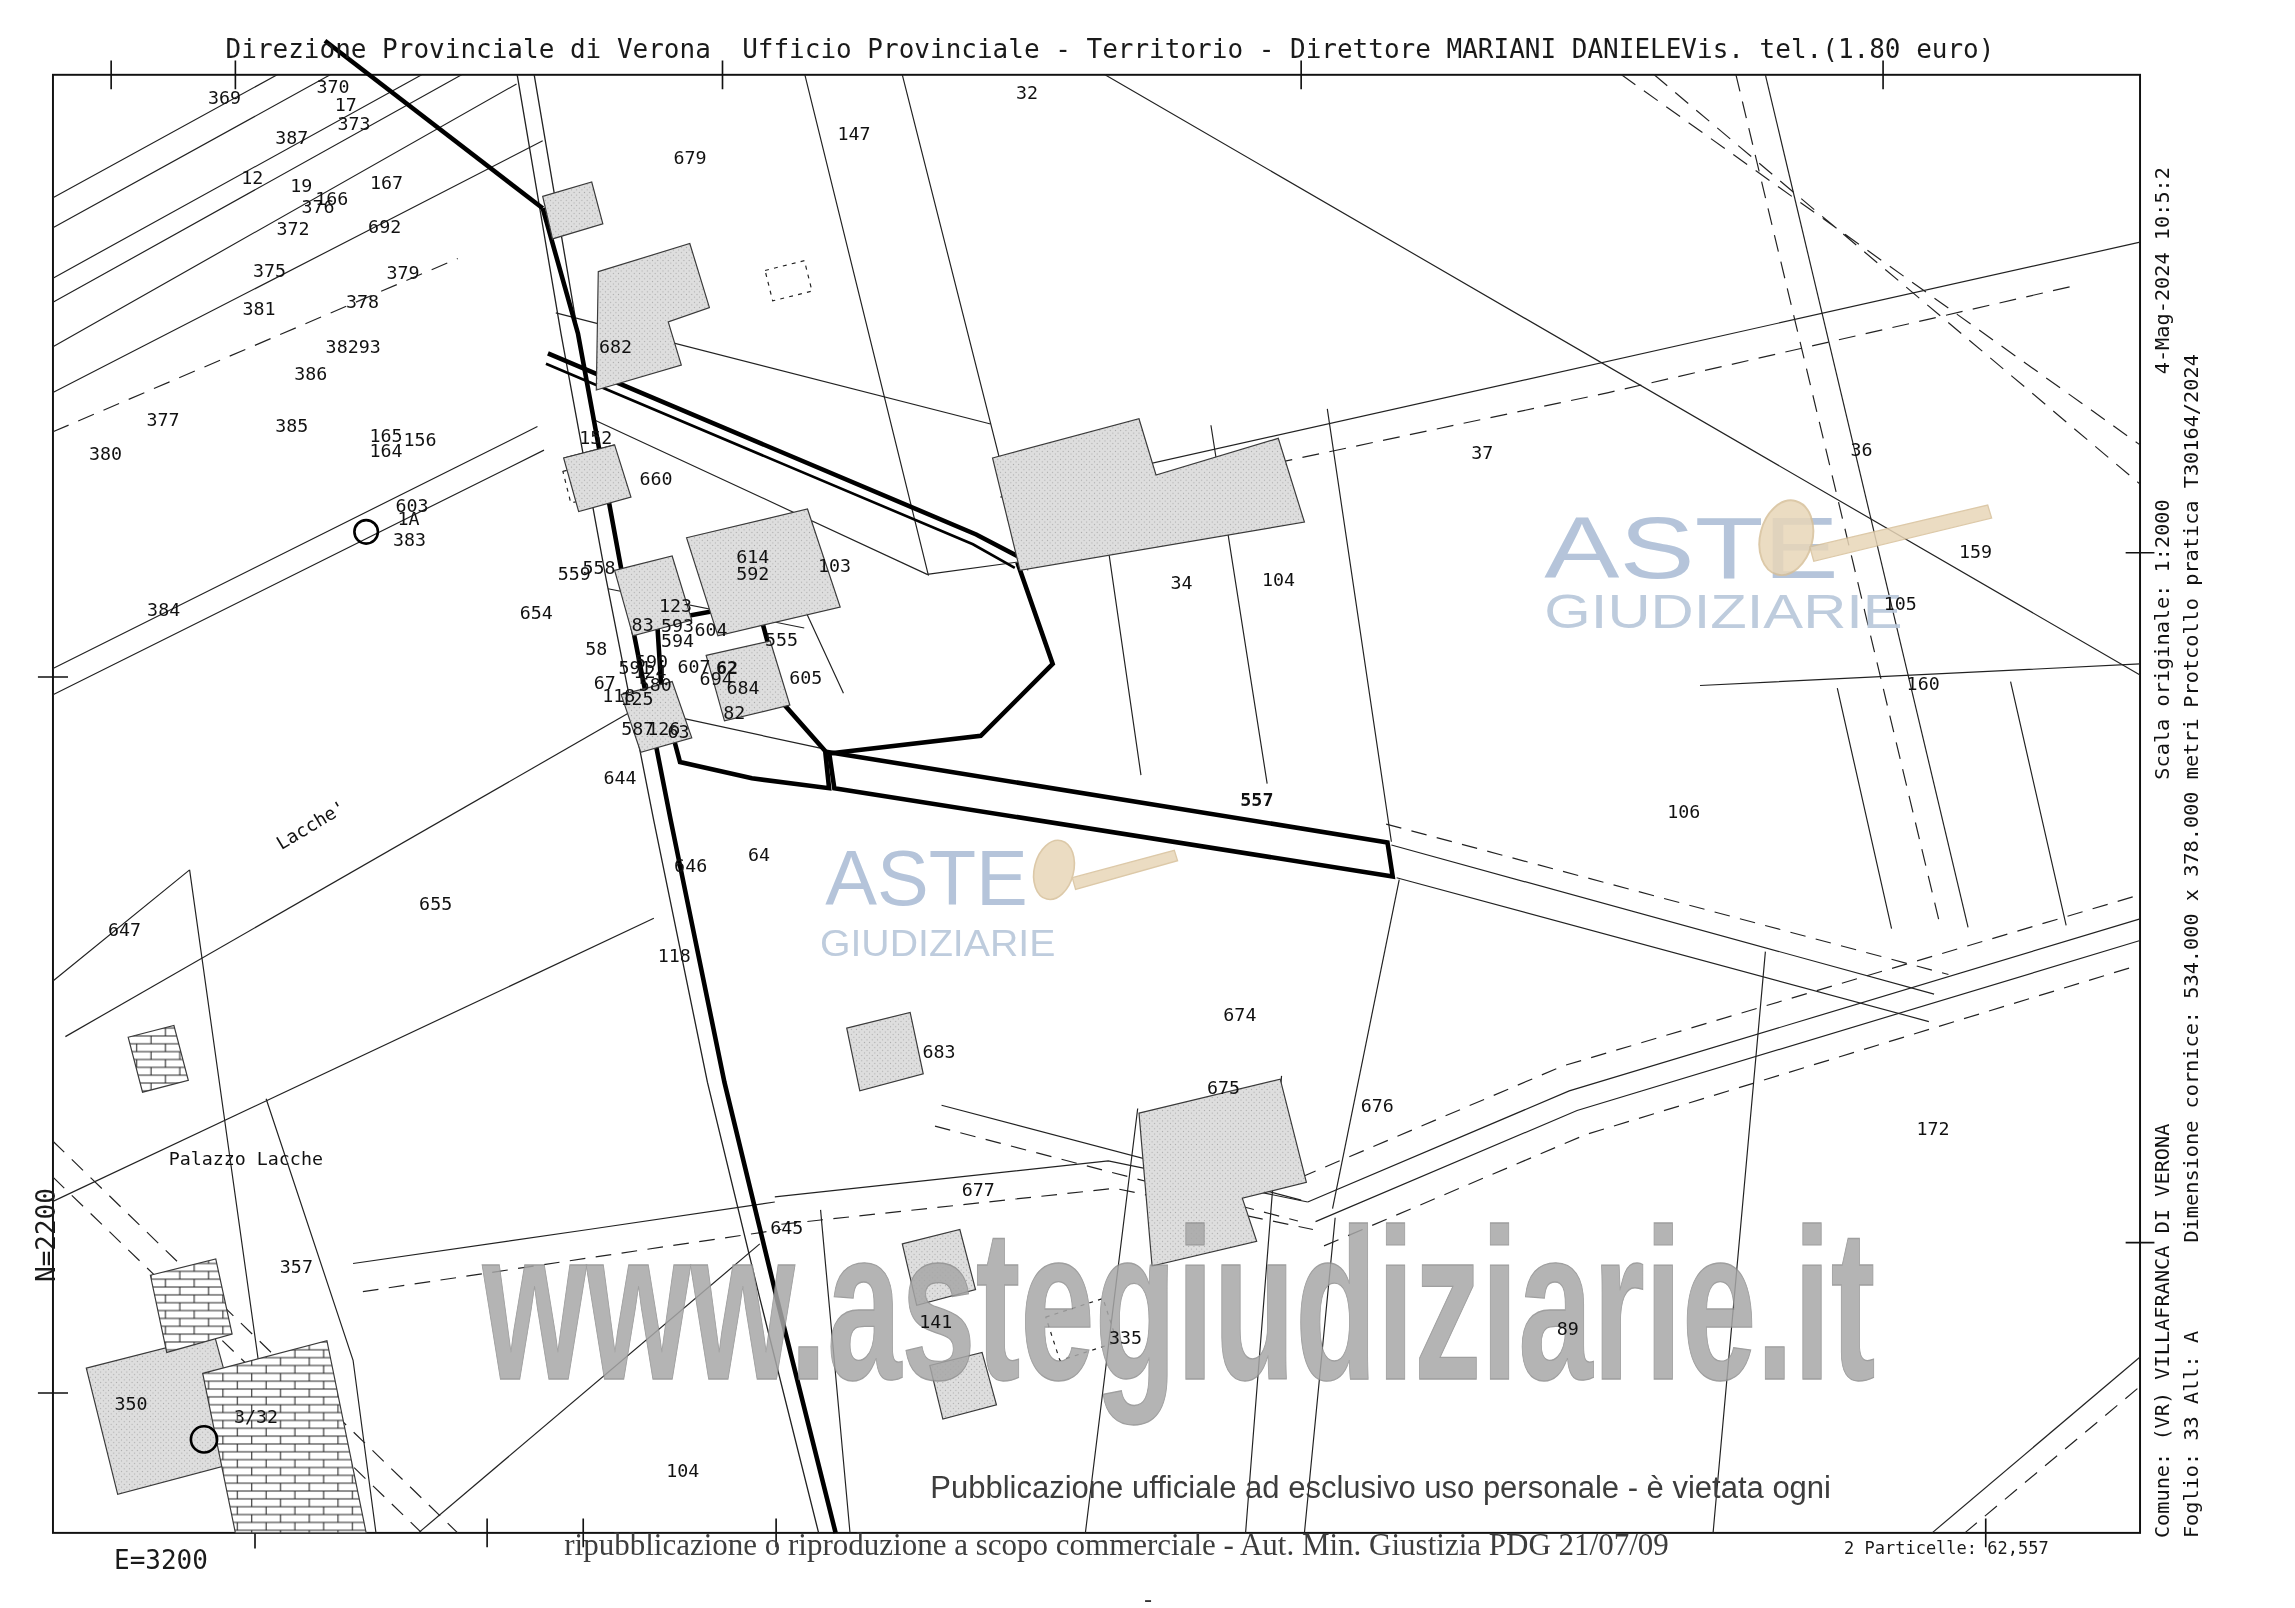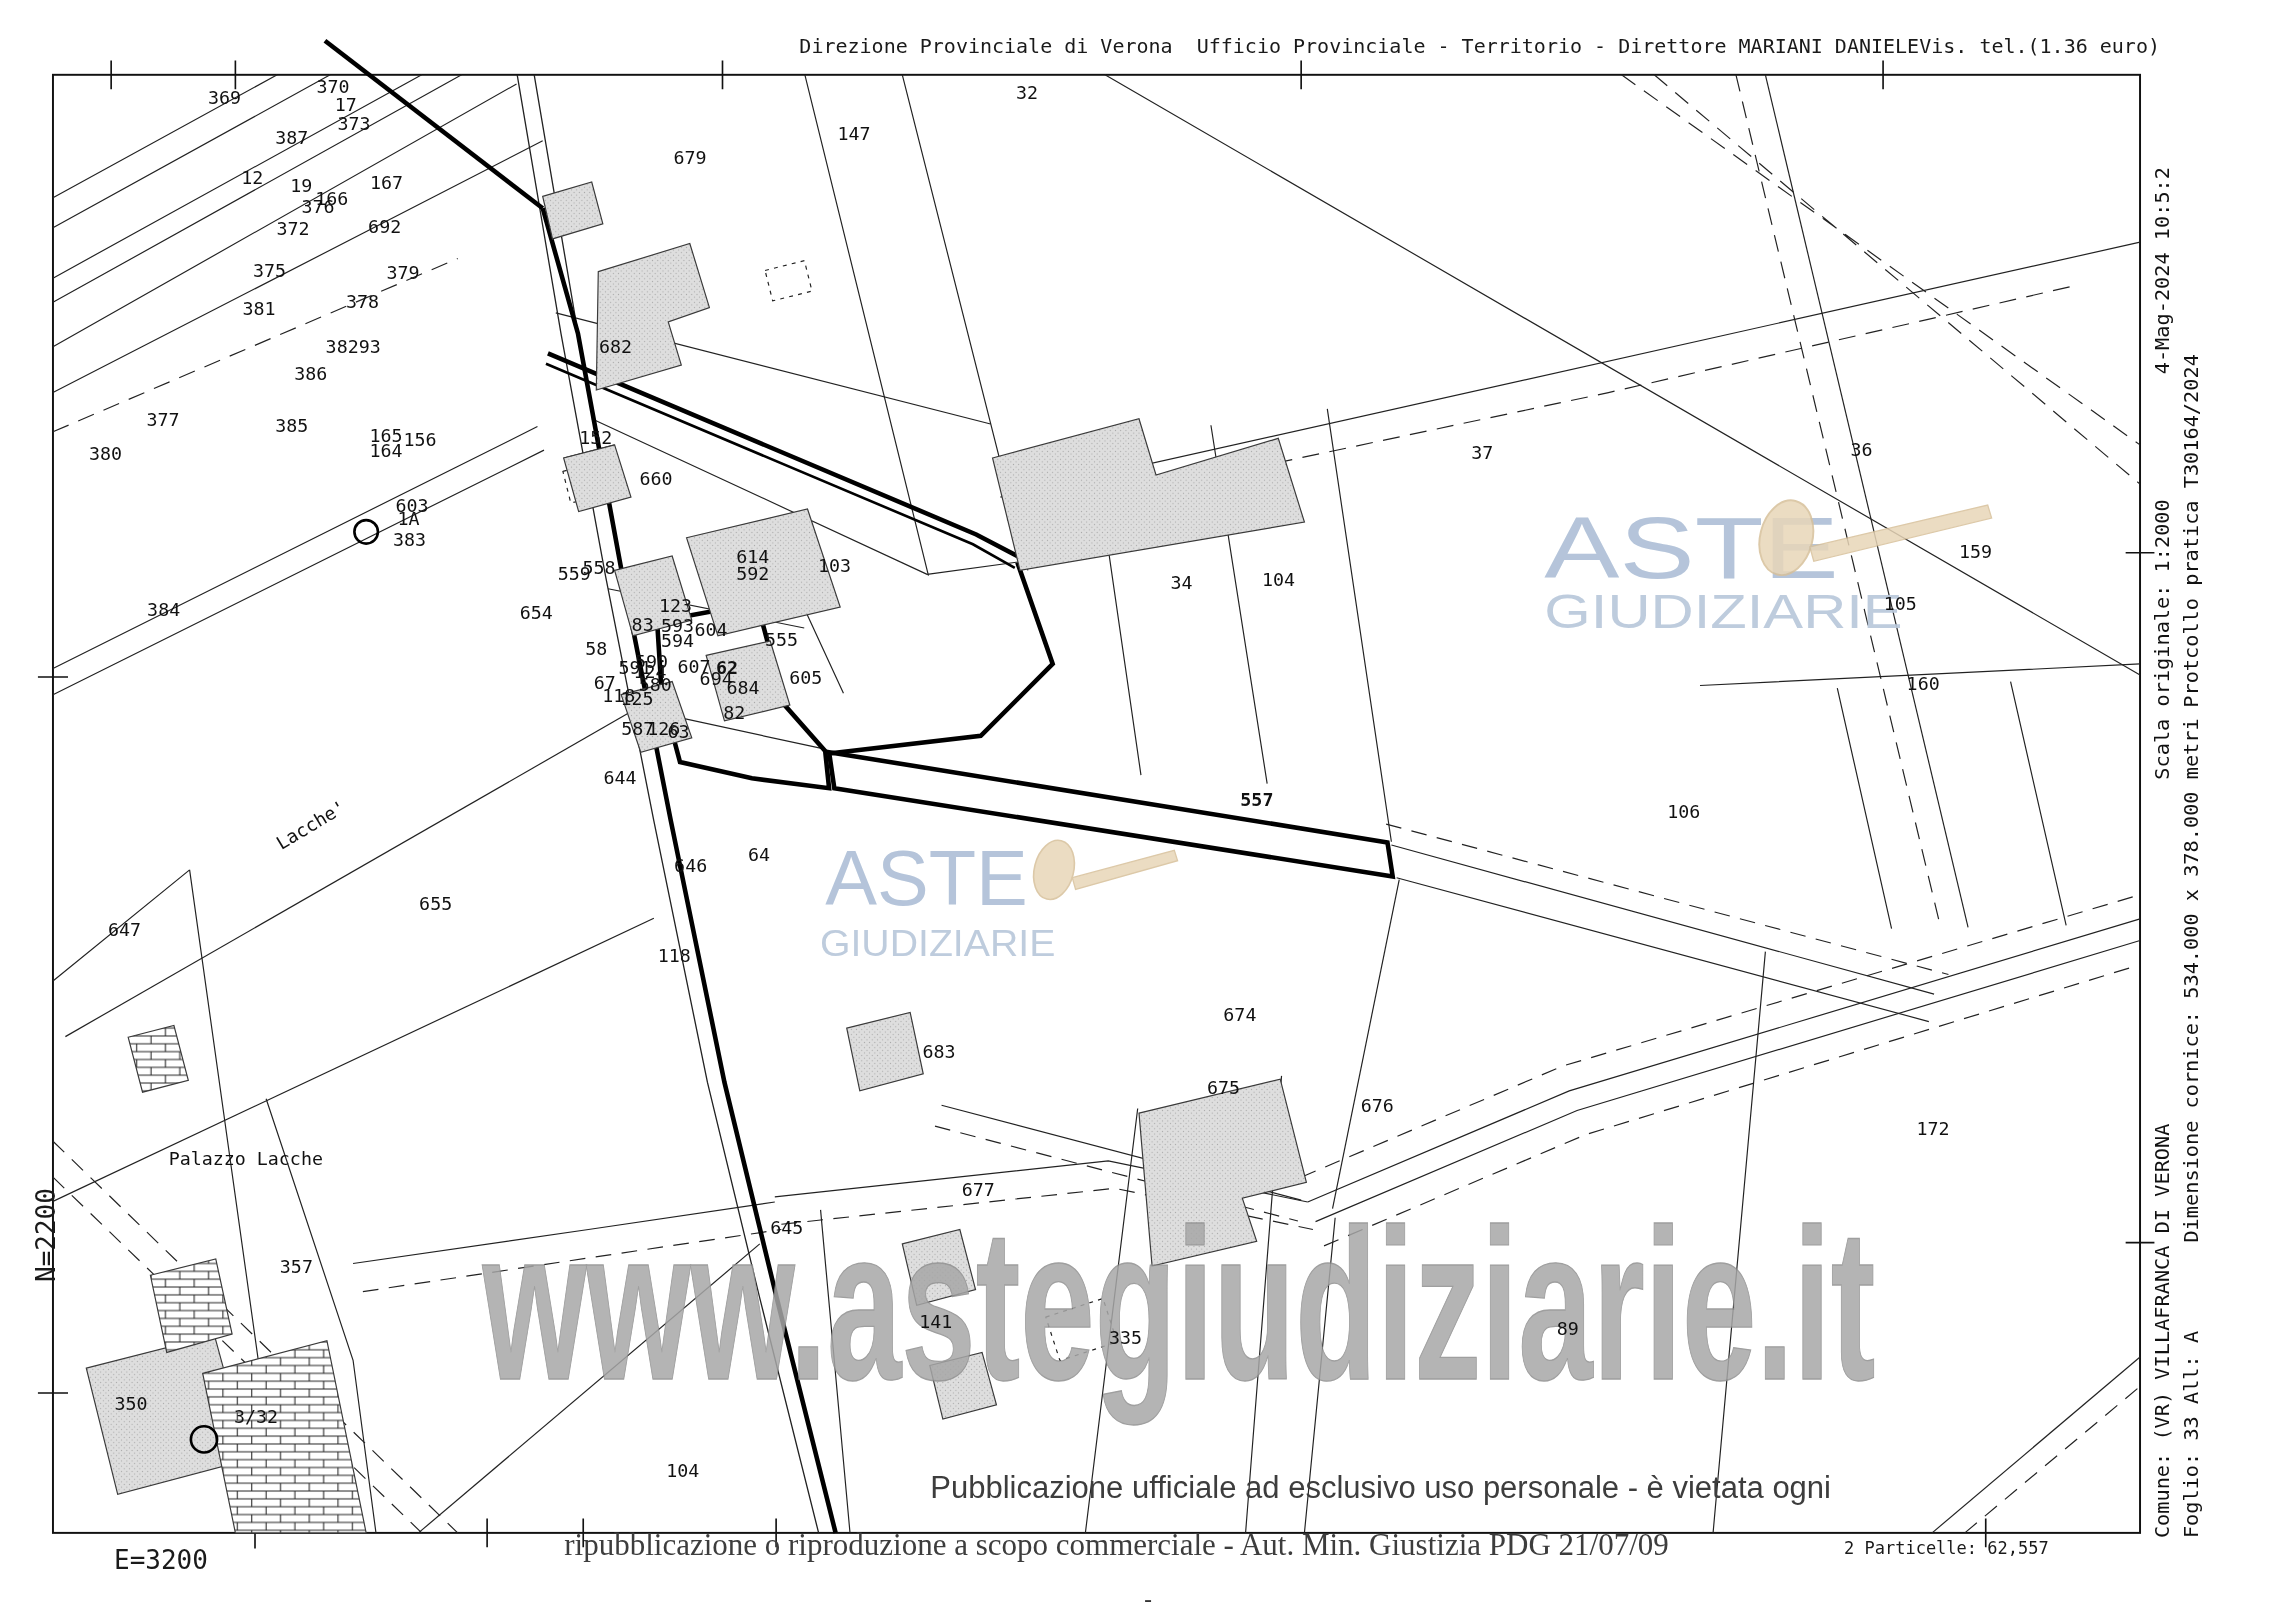--- a/index.html
+++ b/index.html
@@ -6,7 +6,7 @@
   body{width:2295px;height:1609px;position:relative;overflow:hidden;
        font-family:"DejaVu Sans Mono",monospace;color:#1a1a1a;}
   .hdr{position:absolute;top:34px;left:80px;width:2060px;display:flex;
-       justify-content:flex-end;font-size:20px;letter-spacing:0;white-space:pre;margin-left:20px;}
+       justify-content:center;font-size:26px;letter-spacing:0;white-space:pre;}
   #map-wrap{position:absolute;left:0;top:0;width:2295px;height:1609px;}
   svg{position:absolute;left:0;top:0;}
   .ft-line1{position:absolute;left:654px;top:1470px;width:1177px;text-align:right;

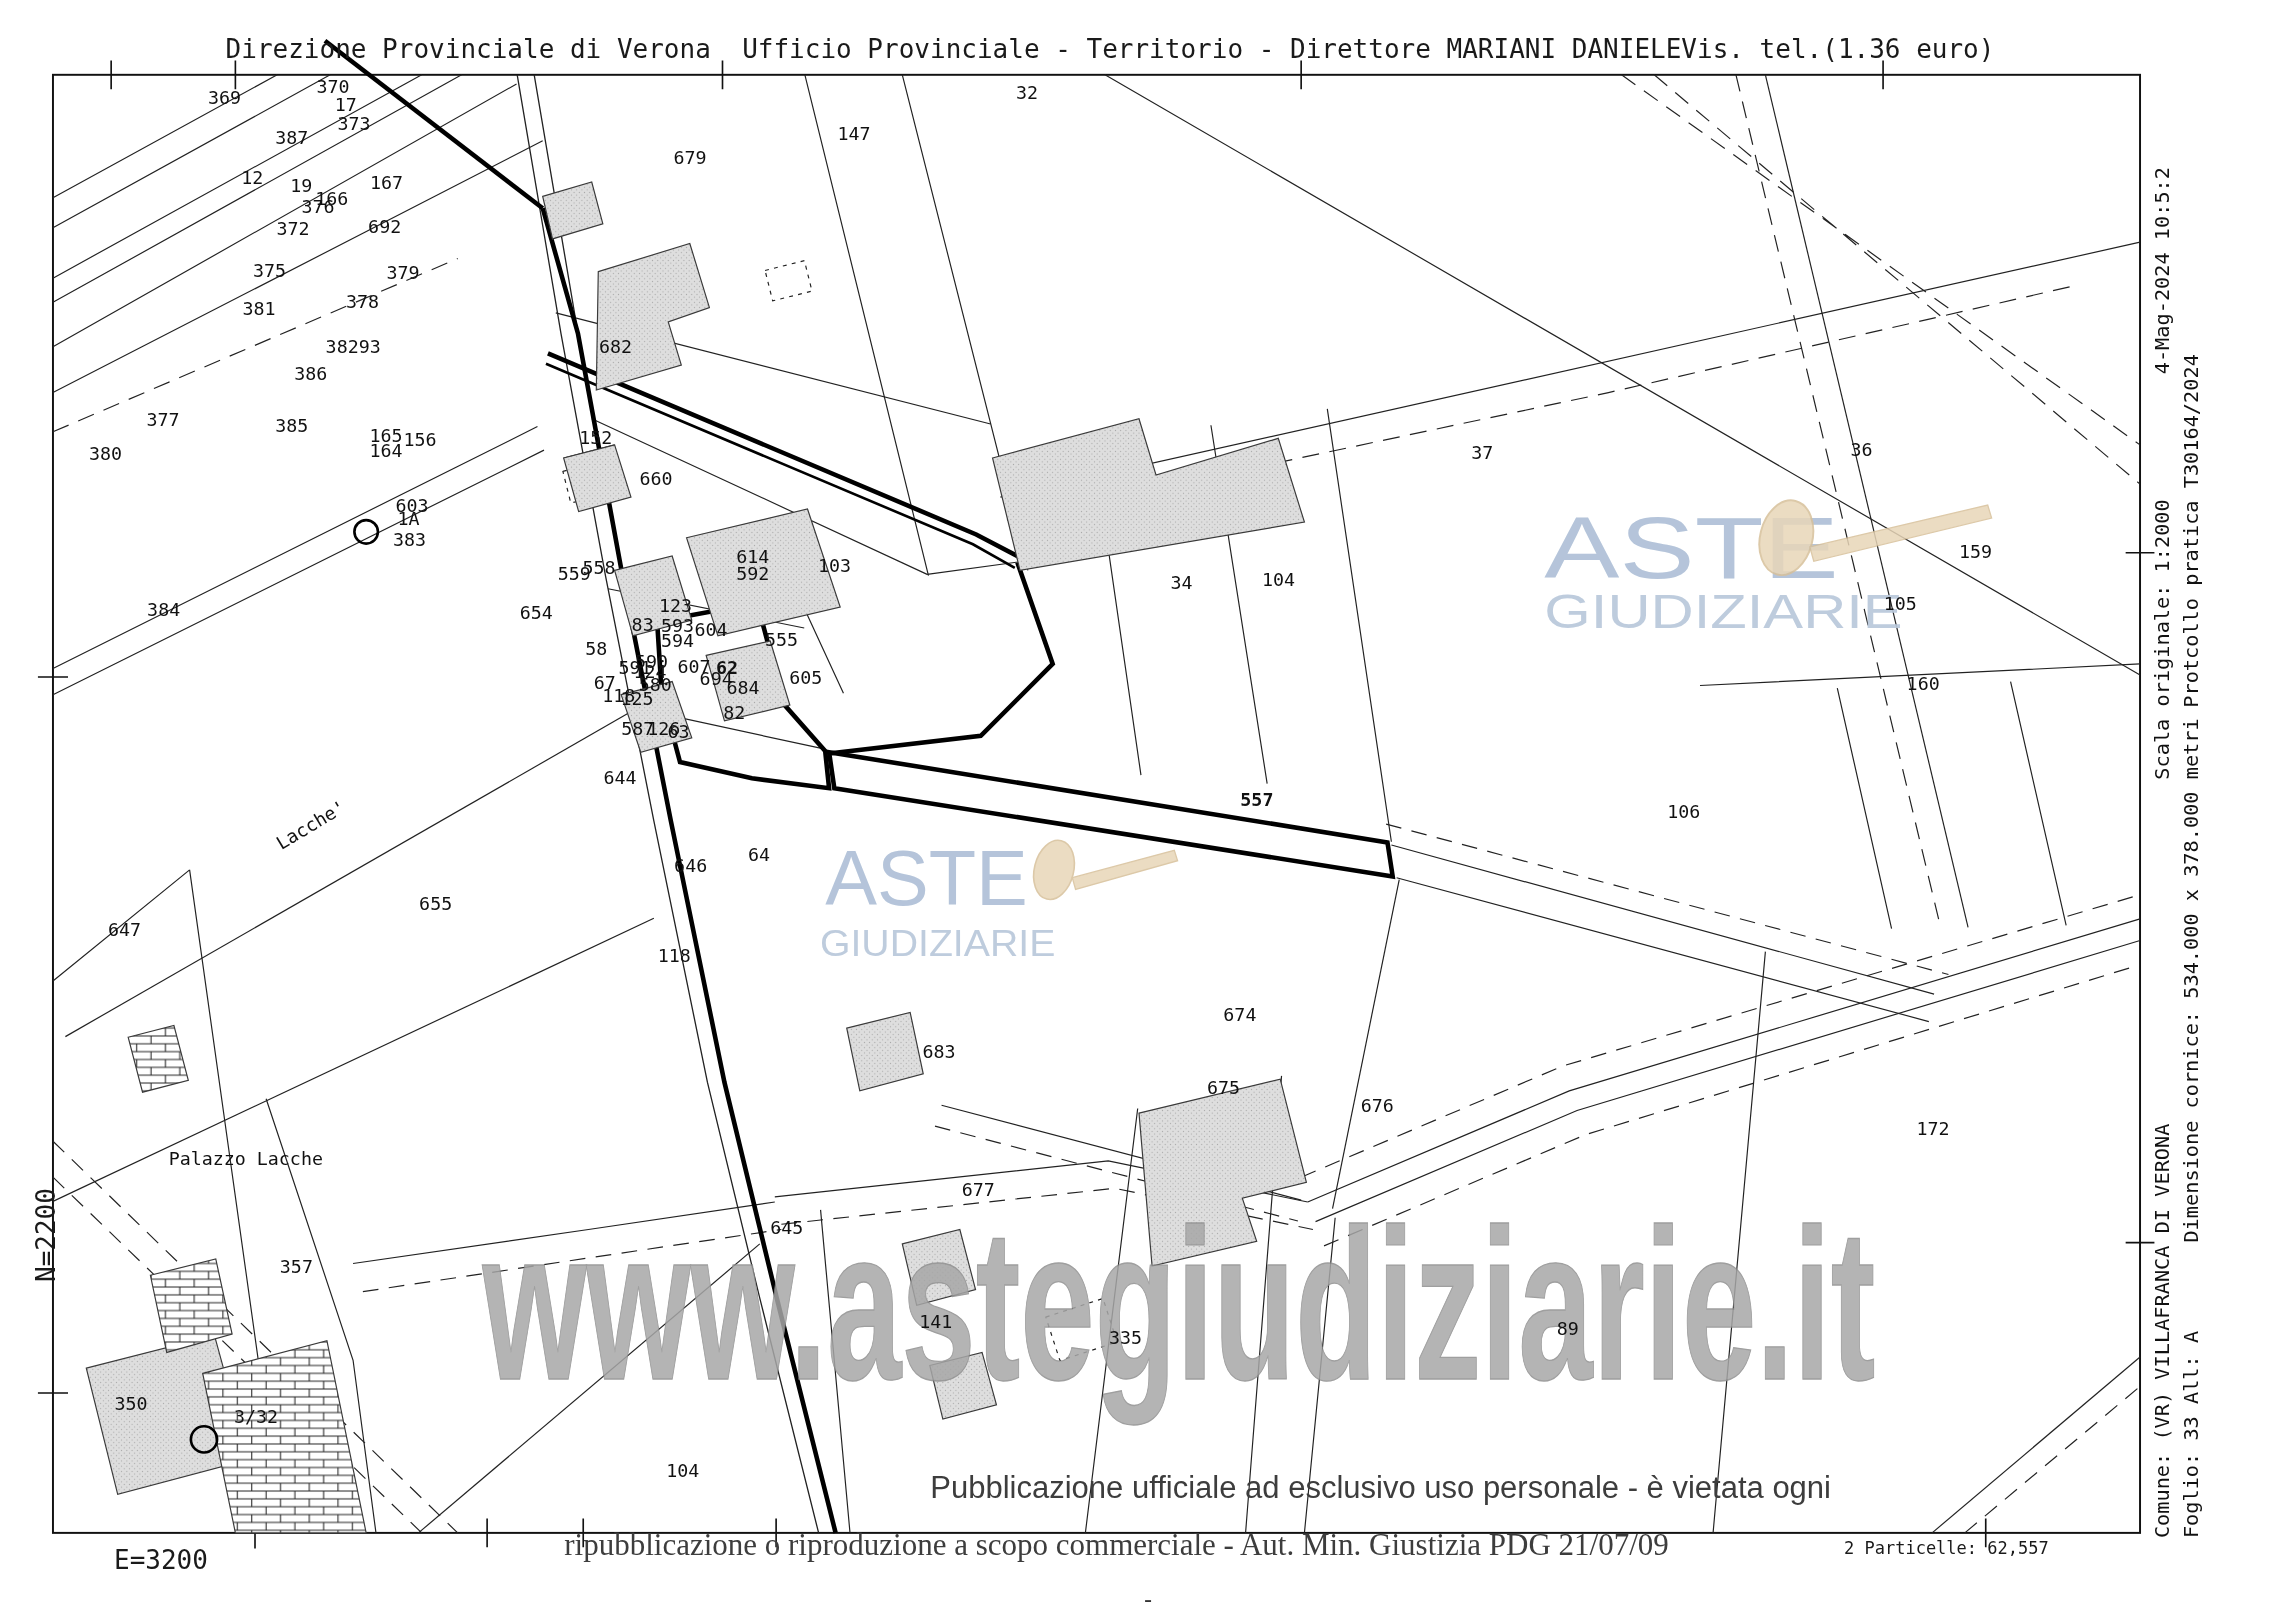--- a/index.html
+++ b/index.html
@@ -270,7 +270,7 @@
 
 <div class="hdr">
   <span>Direzione Provinciale di Verona  Ufficio Provinciale - Territorio - Direttore MARIANI DANIELE</span>
-  <span>Vis. tel.(1.36 euro)</span>
+  <span>Vis. tel.(1.80 euro)</span>
 </div>
 
 <div class="ft-line1">Pubblicazione ufficiale ad esclusivo uso personale - è vietata ogni</div>

